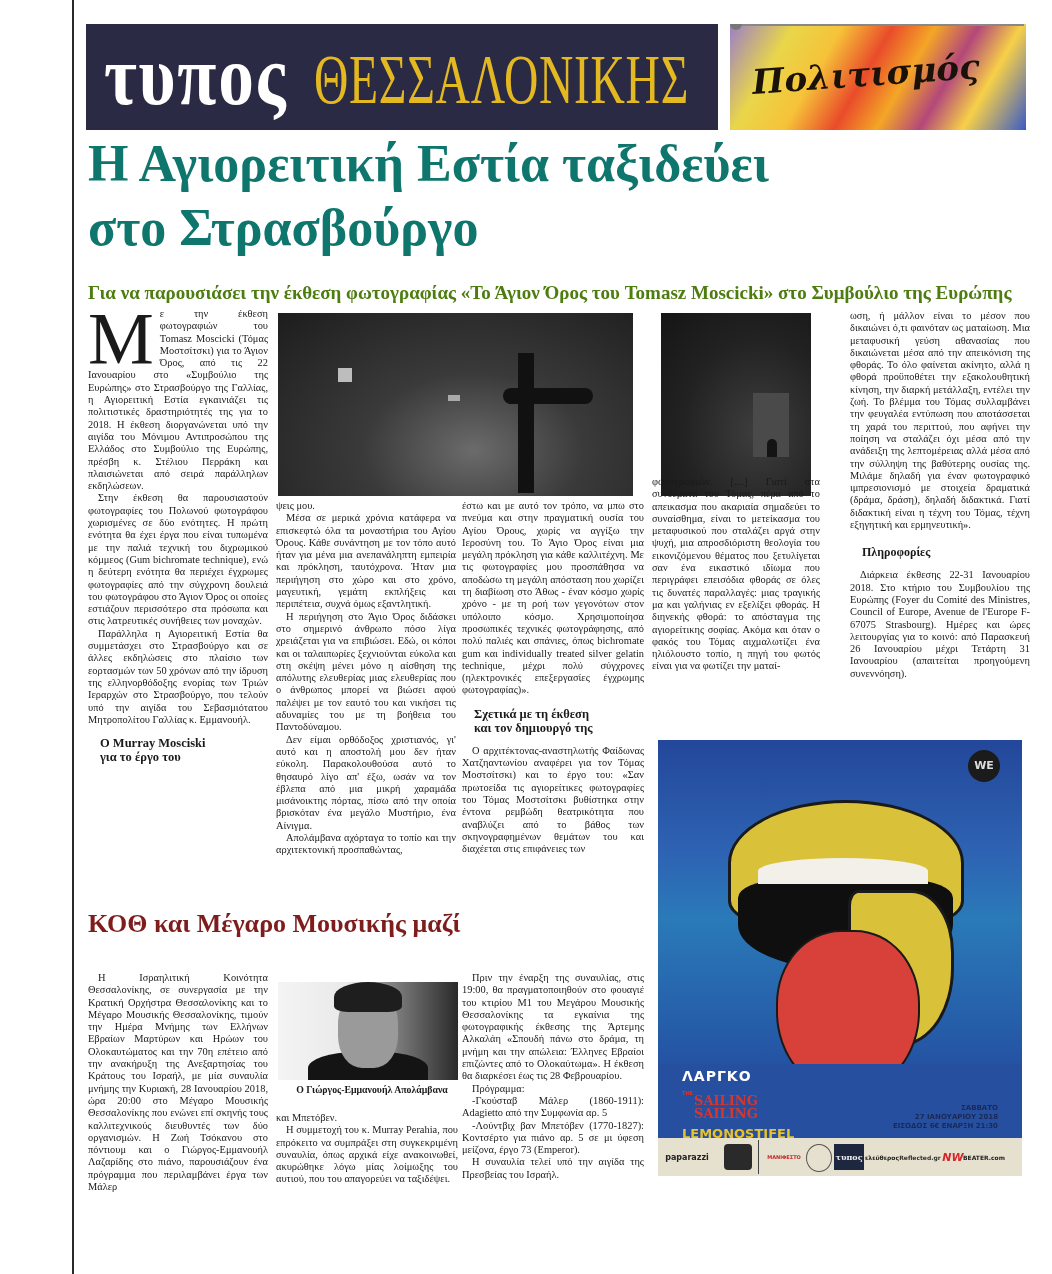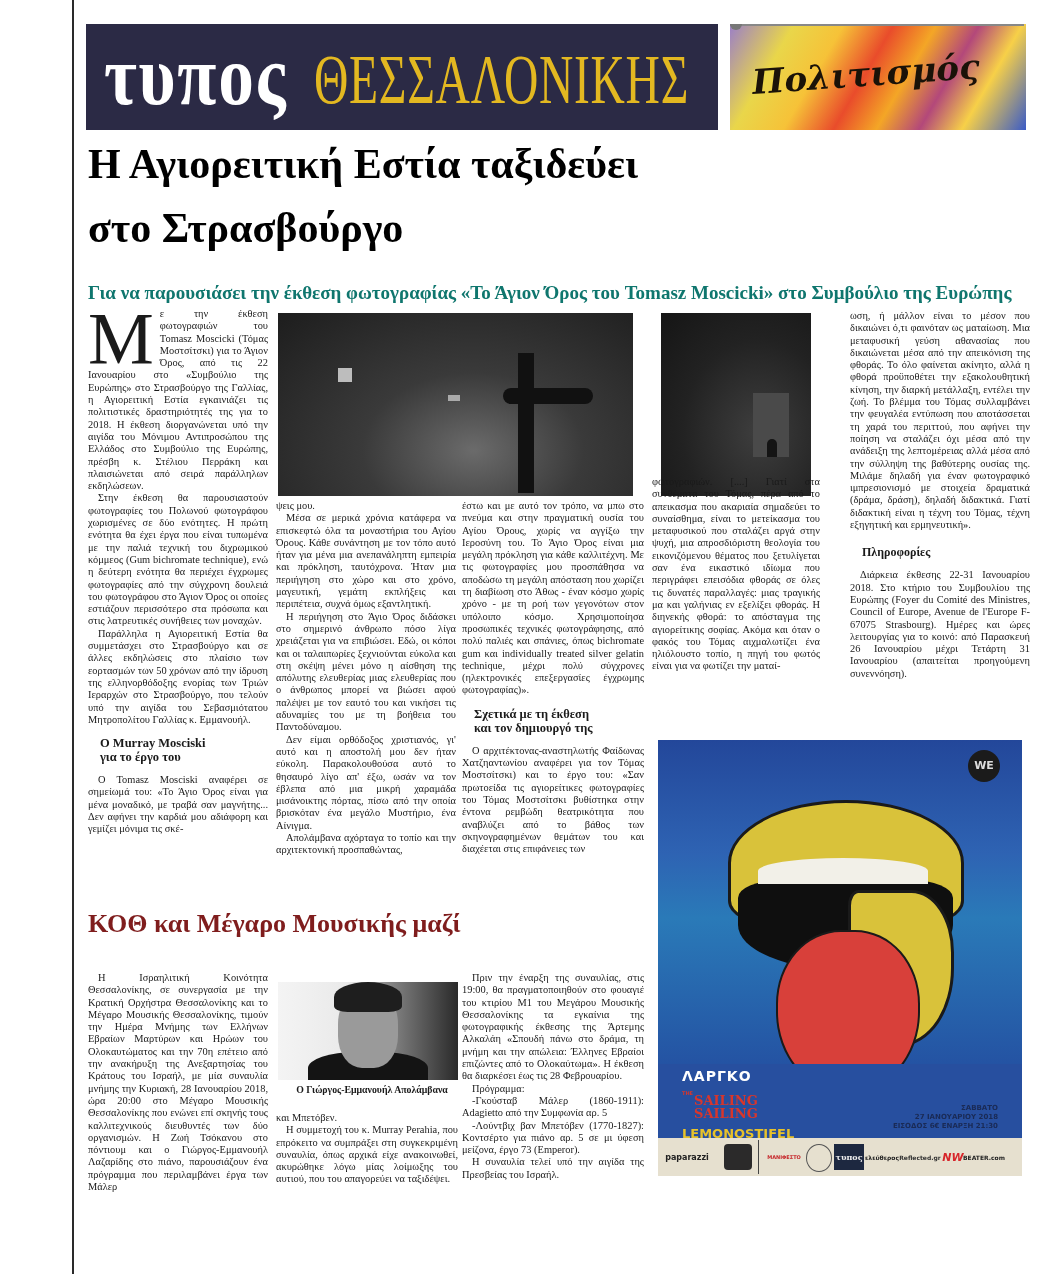--- a/index.html
+++ b/index.html
@@ -14,7 +14,7 @@
   .culture::before { content:""; position:absolute; left:-6px; top:-2px; width:300px; height:4px; background:#888; }
   .culture .dot { position:absolute; left:0; top:-6px; width:12px; height:12px; border-radius:50%; background:#777; }
   .culture-label { position:absolute; left:22px; top:30px; font-family:"DejaVu Serif", serif; font-style:italic; font-weight:bold; font-size:34px; color:#1a1208; transform:rotate(-4deg); }
-  .headline { left:88px; top:132px; width:760px; font-weight:bold; font-size:42px; line-height:64px; color:#000000; }
+  .headline { left:88px; top:132px; width:760px; font-weight:bold; font-size:52px; line-height:64px; color:#0f766e; }
   .subhead { left:88px; top:282px; width:960px; font-weight:bold; font-size:19px; color:#0f766e; white-space:nowrap; }
   .col { font-size:10.4px; line-height:12.3px; text-align:justify; hyphens:auto; }
   .col p { margin:0; text-indent:10px; }

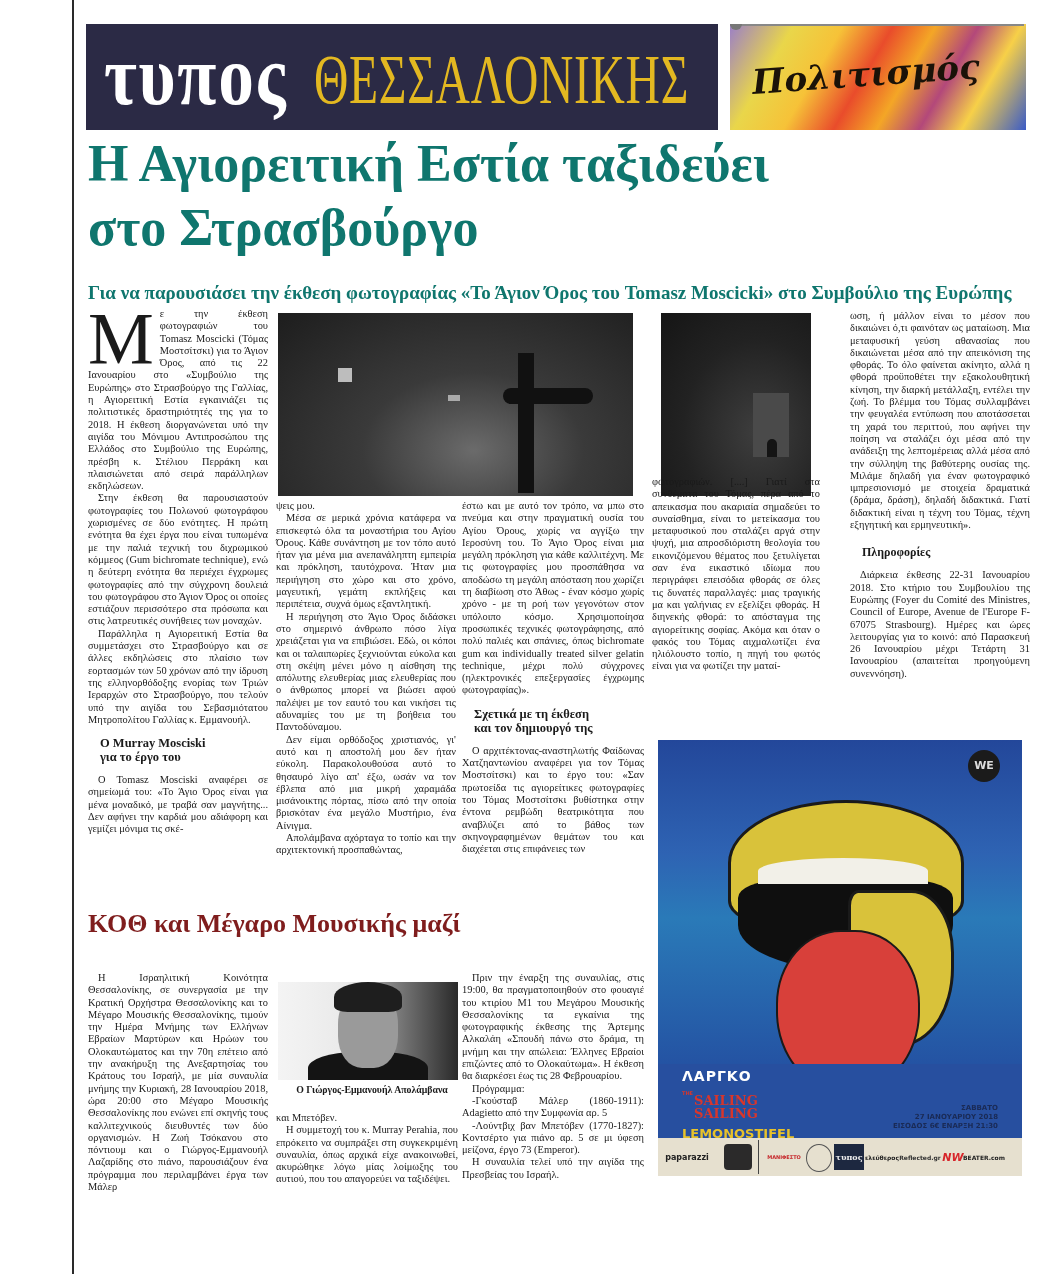--- a/index.html
+++ b/index.html
@@ -15,7 +15,7 @@
   .culture .dot { position:absolute; left:0; top:-6px; width:12px; height:12px; border-radius:50%; background:#777; }
   .culture-label { position:absolute; left:22px; top:30px; font-family:"DejaVu Serif", serif; font-style:italic; font-weight:bold; font-size:34px; color:#1a1208; transform:rotate(-4deg); }
   .headline { left:88px; top:132px; width:760px; font-weight:bold; font-size:52px; line-height:64px; color:#0f766e; }
-  .subhead { left:88px; top:282px; width:960px; font-weight:bold; font-size:19px; color:#0f766e; white-space:nowrap; }
+  .subhead { left:88px; top:282px; width:960px; font-weight:bold; font-size:19px; color:#4d7c0f; white-space:nowrap; }
   .col { font-size:10.4px; line-height:12.3px; text-align:justify; hyphens:auto; }
   .col p { margin:0; text-indent:10px; }
   .col p.noind { text-indent:0; }

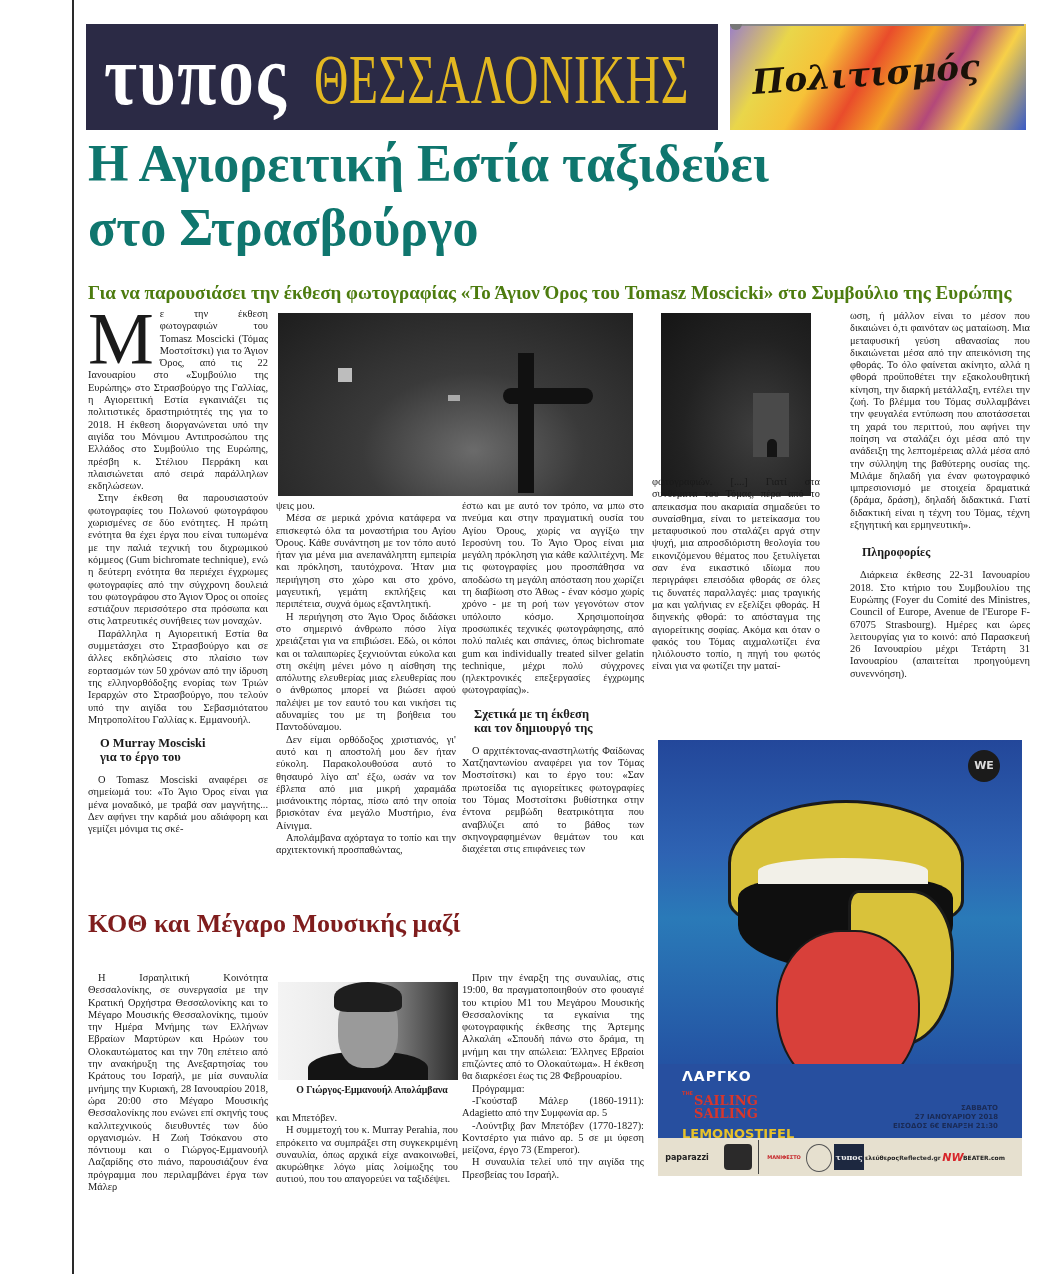--- a/index.html
+++ b/index.html
@@ -72,7 +72,6 @@
     <div>Ο Murray Mosciski</div>
     <div>για το έργο του</div>
   </div>
-  <p>Ο Tomasz Mosciski αναφέρει σε σημείωμά του: «Το Άγιο Όρος είναι για μένα μοναδικό, με τραβά σαν μαγνήτης... Δεν αφήνει την καρδιά μου αδιάφορη και γεμίζει μόνιμα τις σκέ-</p>
 </div>
 
 <div class="abs photo1">

